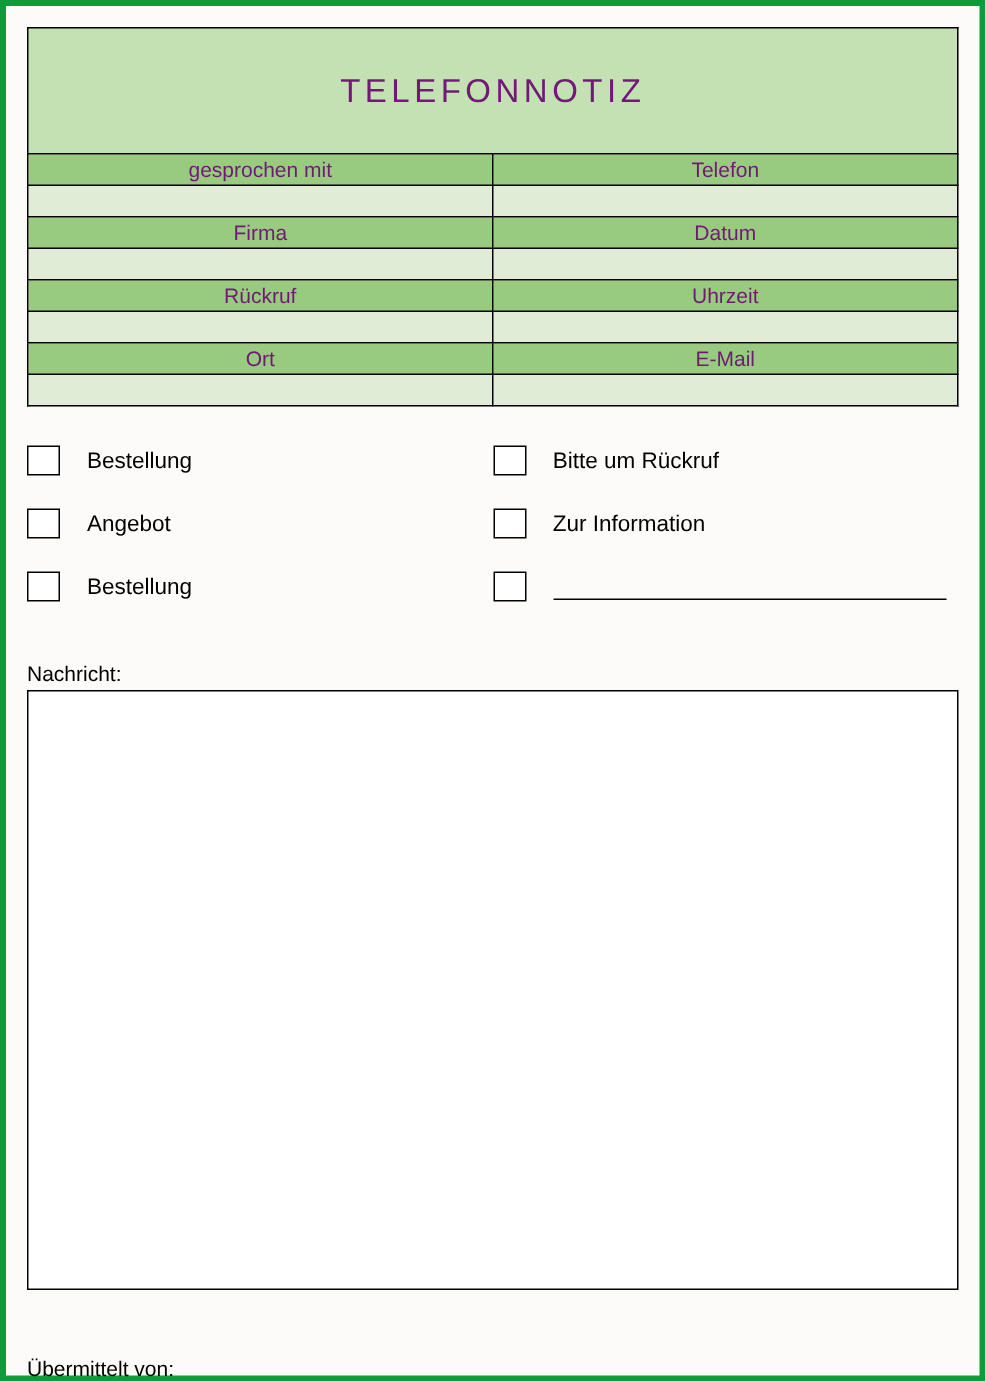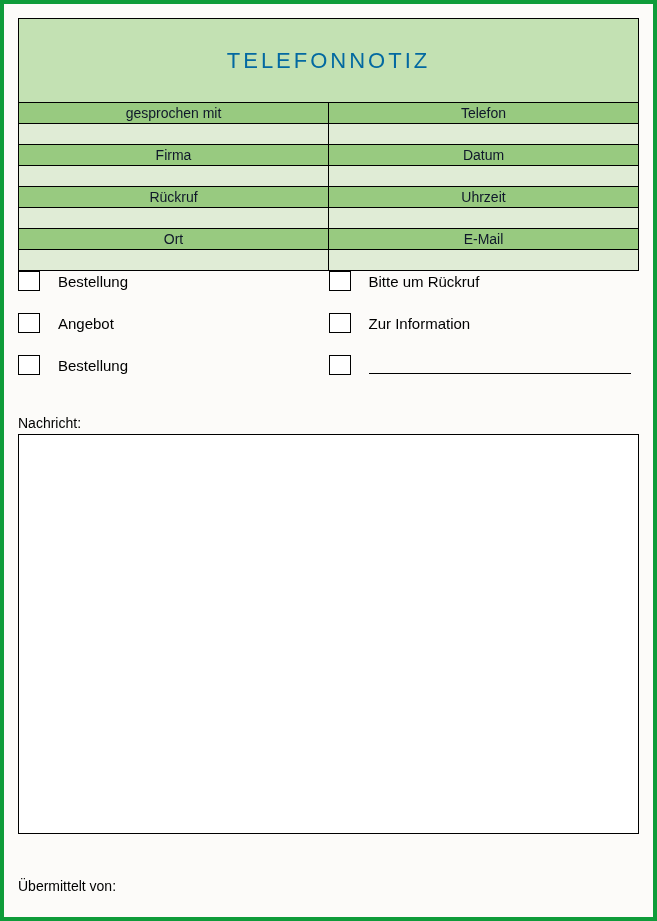--- a/index.html
+++ b/index.html
@@ -29,7 +29,7 @@
   .header-title {
     font-size: 22px;
     letter-spacing: 3px;
-    color: #0369a1;
+    color: #701a75;
   }
   table.info {
     width: 100%;

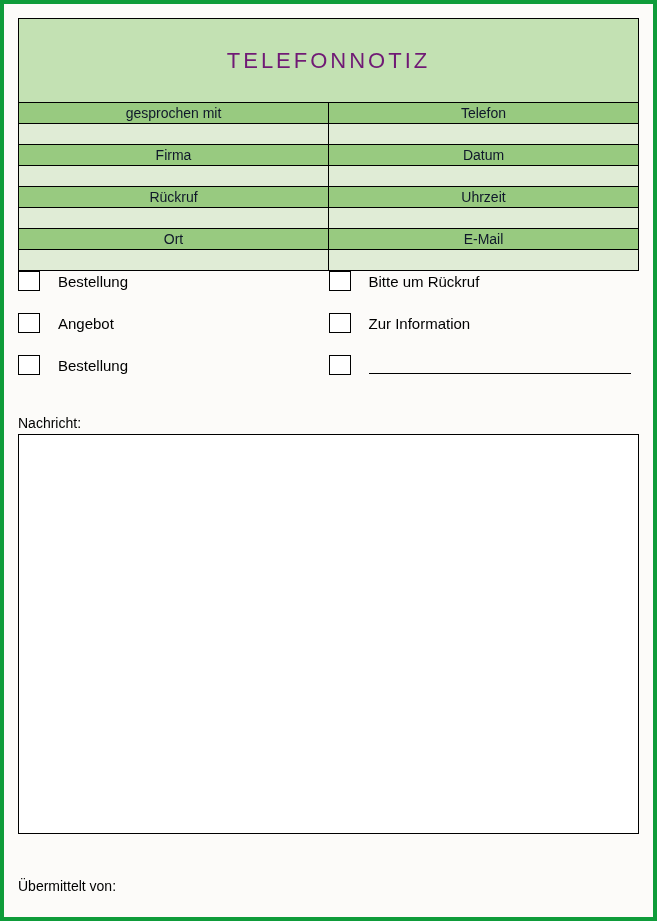--- a/index.html
+++ b/index.html
@@ -45,7 +45,7 @@
   }
   td.lbl {
     background: #98ca80;
-    color: #0f172a;
+    color: #701a75;
   }
   td.val {
     background: #e0ecd6;

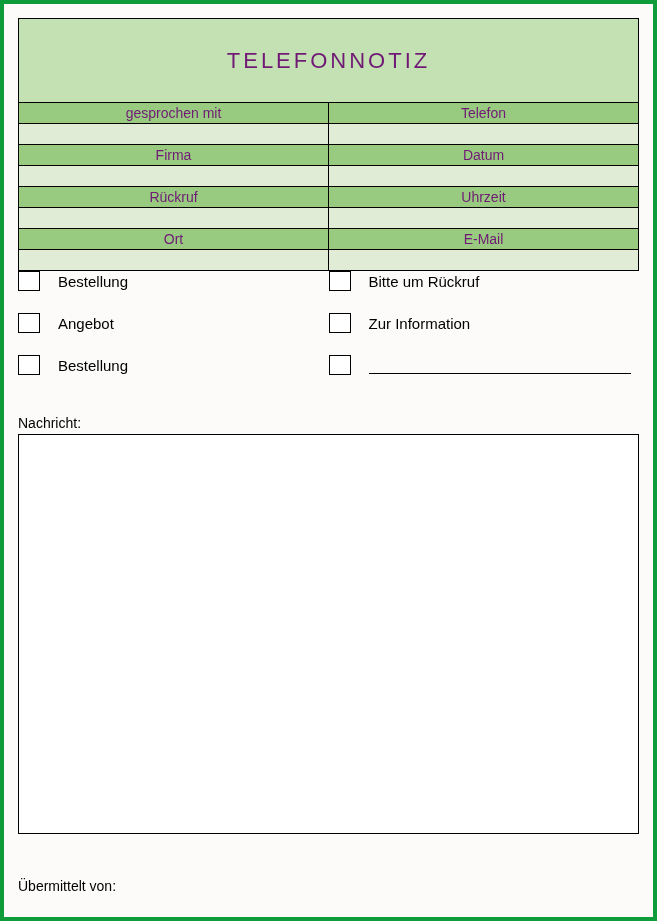--- a/index.html
+++ b/index.html
@@ -51,6 +51,7 @@
     background: #e0ecd6;
   }
   .checks {
+    margin-top: 26px;
     display: flex;
   }
   .col {

